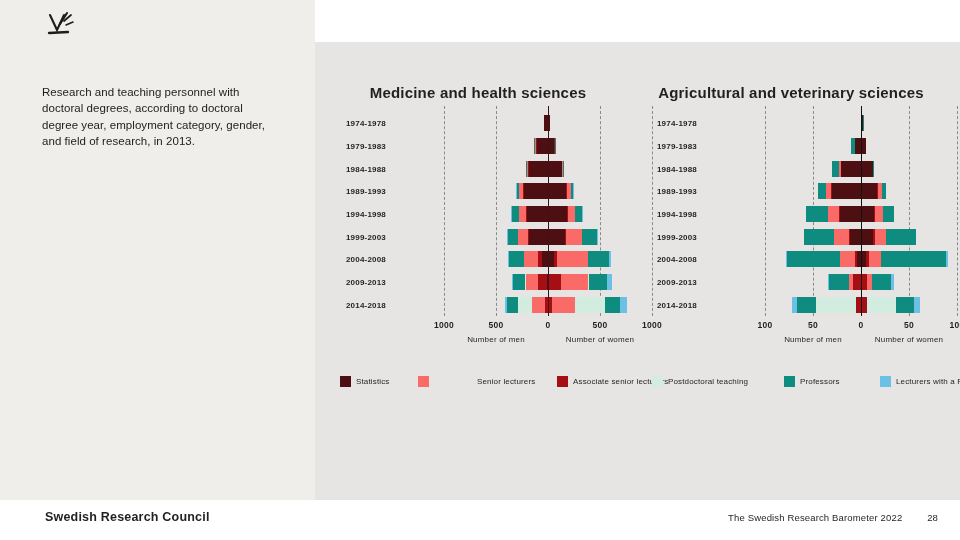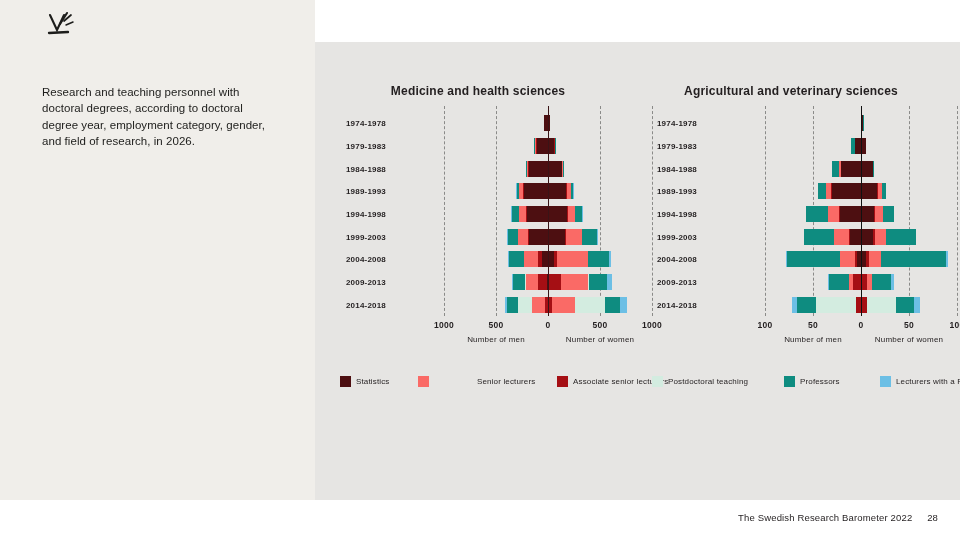--- a/index.html
+++ b/index.html
@@ -76,7 +76,7 @@
   </div>
 
   <div class="textcol">
-    <div class="fig-body">Research and teaching personnel with doctoral degrees, according to doctoral degree year, employment category, gender, and field of research, in 2026.</div>
+    <div class="fig-body">Research and teaching personnel with doctoral degrees, according to doctoral degree year, employment category, gender, and field of research, in 2013.</div>
   </div>
 
 

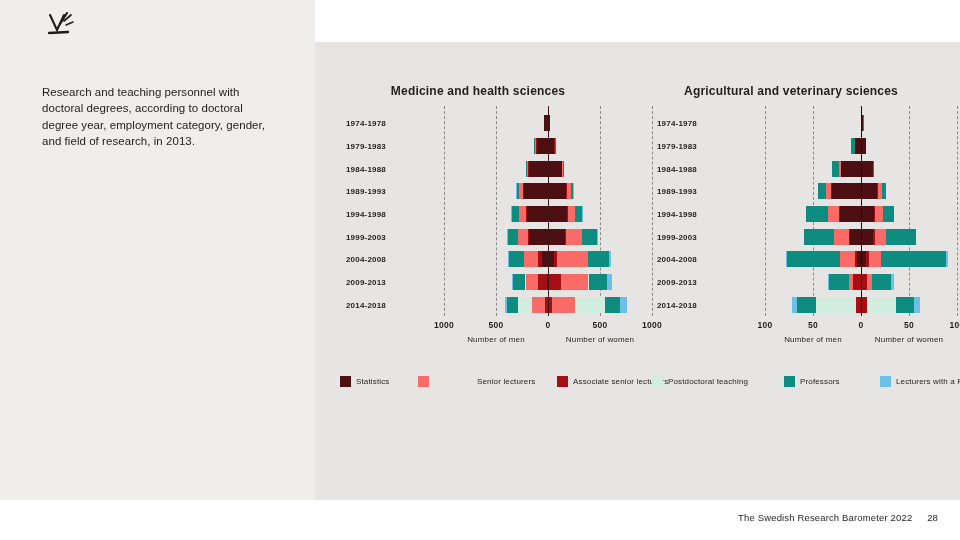--- a/index.html
+++ b/index.html
@@ -32,7 +32,7 @@
   
   .chart{position:absolute;top:84px;height:280px;}
   .chart-title{position:absolute;left:0;top:0;width:100%;text-align:center;
-    font-size:12px;font-weight:bold;color:#231f20;letter-spacing:.2px;}
+    font-size:15px;font-weight:bold;color:#231f20;letter-spacing:.2px;}
   .rowlabels{position:absolute;left:0;top:22px;width:62px;height:210px;}
   .rowlabel{position:absolute;right:6px;font-size:8px;font-weight:bold;color:#231f20;
     letter-spacing:.2px;transform:translateY(-50%);white-space:nowrap;}

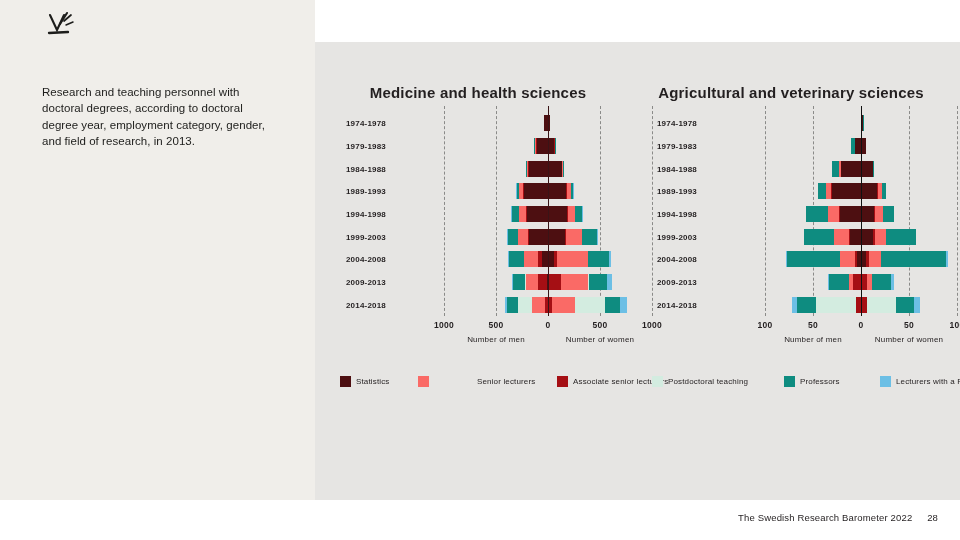--- a/index.html
+++ b/index.html
@@ -79,6 +79,7 @@
     <div class="fig-body">Research and teaching personnel with doctoral degrees, according to doctoral degree year, employment category, gender, and field of research, in 2013.</div>
   </div>
 
+  <div class="wordmark">Swedish Research Council</div>
 
   <div class="footer">
     <span>The Swedish Research Barometer 2022</span>

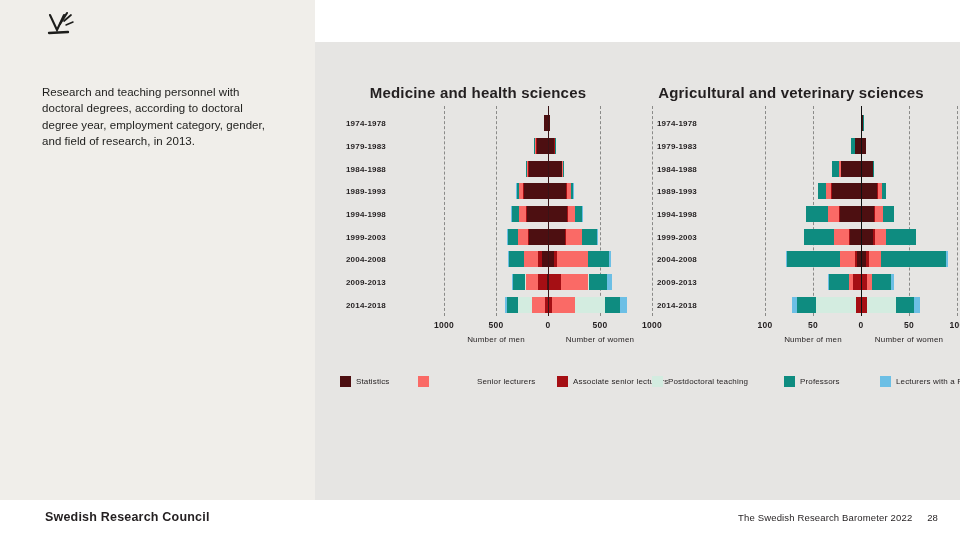--- a/index.html
+++ b/index.html
@@ -27,7 +27,7 @@
     color:#231f20;letter-spacing:.2px;}
 
   .footer{position:absolute;right:22px;top:512px;font-size:9.5px;color:#231f20;letter-spacing:.15px;}
-  .footer .pg{margin-left:12px;}
+  .footer .pg{margin-left:22px;}
 
   
   .chart{position:absolute;top:84px;height:280px;}

